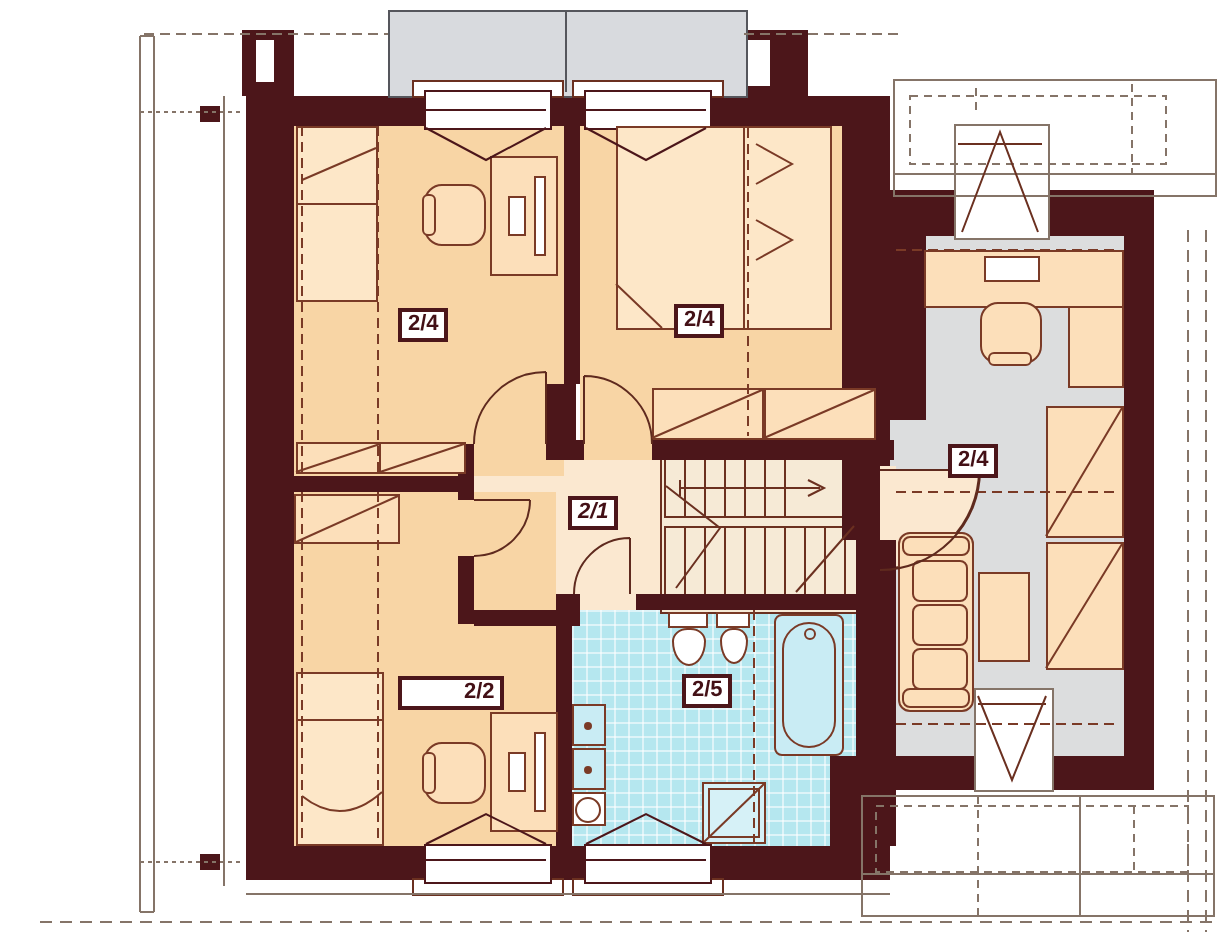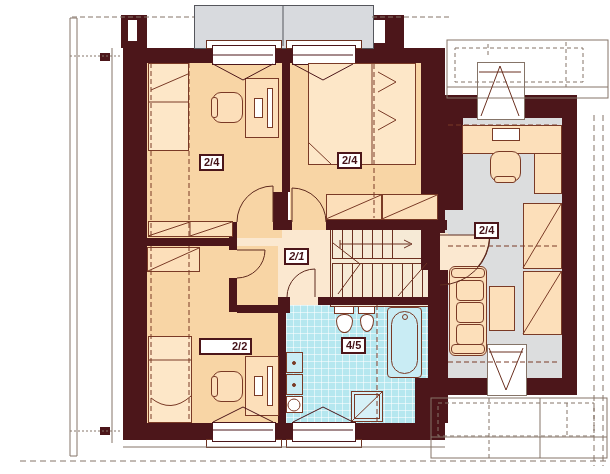--- a/index.html
+++ b/index.html
@@ -212,7 +212,7 @@
   <div class="rlabel" style="left:199px;top:338px;padding-left:31px;">2/2</div>
   <div class="rlabel" style="left:199px;top:154px;">2/4</div>
   <div class="rlabel" style="left:337px;top:152px;">2/4</div>
-  <div class="rlabel" style="left:341px;top:337px;">4/5</div>
+  <div class="rlabel" style="left:341px;top:337px;">2/5</div>
   <div class="rlabel" style="left:474px;top:222px;">2/4</div>
 
 </div>

